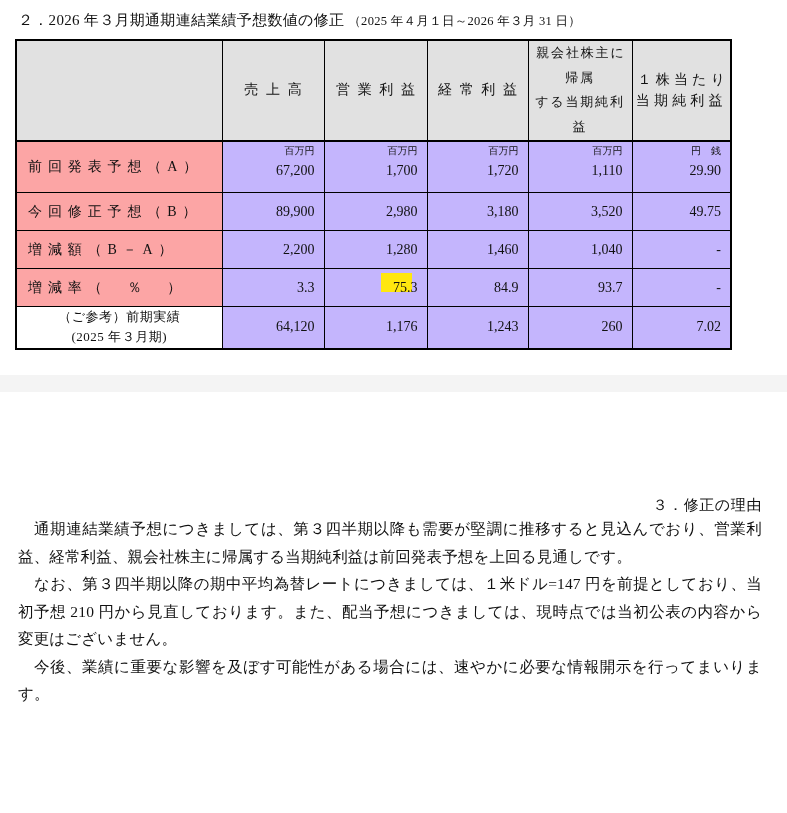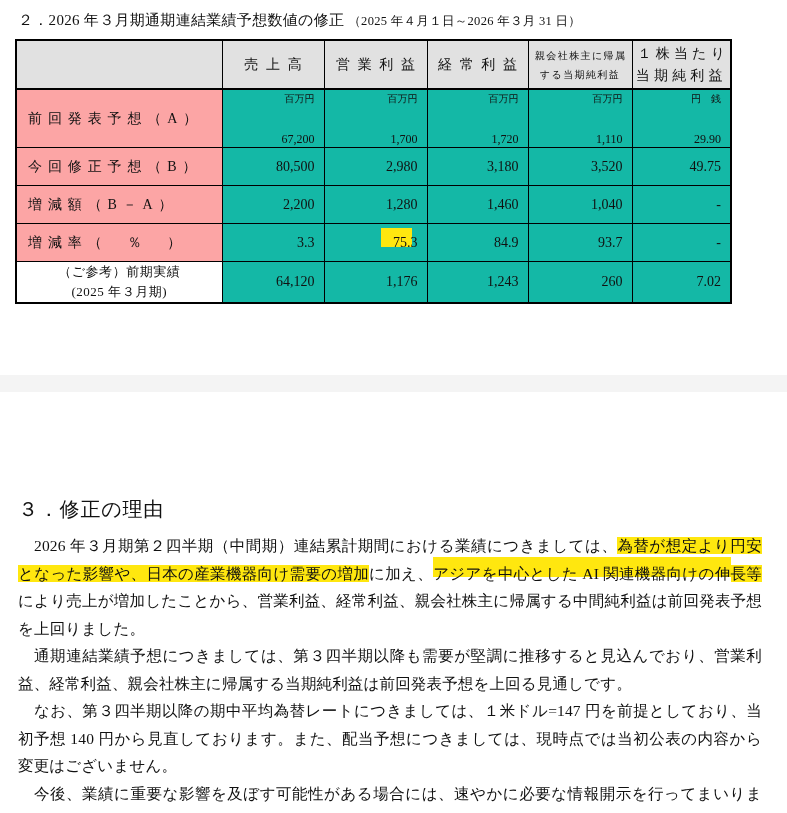--- a/index.html
+++ b/index.html
@@ -33,7 +33,7 @@
     font-weight:normal;height:49px;text-align:center;vertical-align:middle;
   }
   .fcast th.h-main{font-size:14px;letter-spacing:0.55em;text-indent:0.55em;text-align:center;}
-  .fcast th.h-parent{font-size:10px;line-height:1.9;letter-spacing:0.14em;text-indent:0.14em;margin-top:36px;}
+  .fcast th.h-parent{font-size:13px;line-height:1.9;letter-spacing:0.14em;text-indent:0.14em;margin-top:36px;}
   .fcast th.h-eps{font-size:14px;line-height:1.55;letter-spacing:0.3em;text-indent:0.3em;}
   .fcast td.lbl{
     font-size:14px;letter-spacing:0.42em;padding-left:11px;

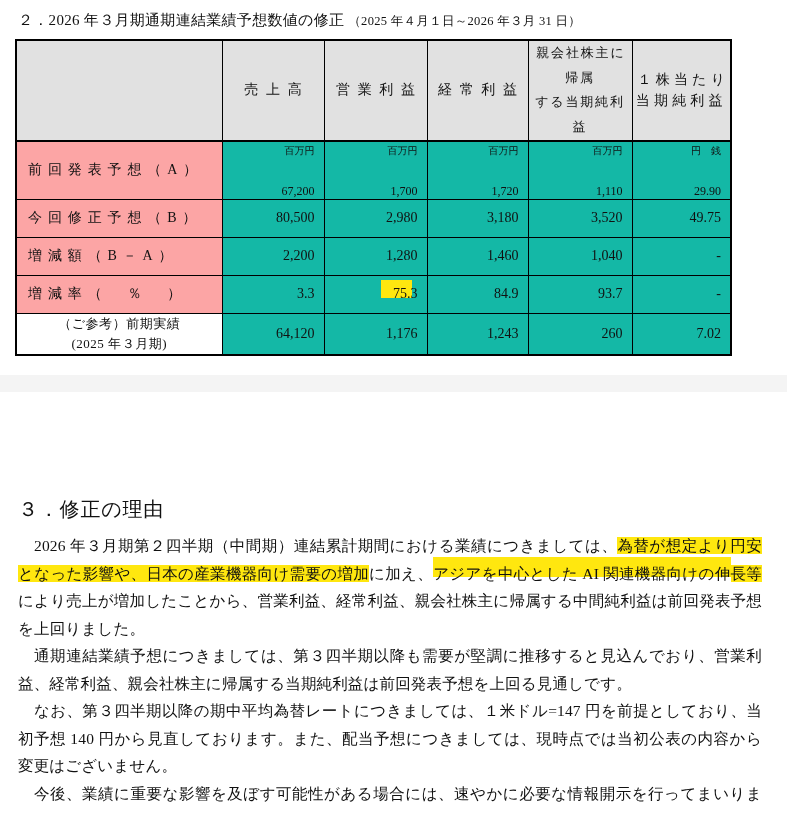--- a/index.html
+++ b/index.html
@@ -45,7 +45,7 @@
   }
   .fcast td.v{
     font-size:14px;text-align:right;padding-right:9px;vertical-align:middle;
-    background:#14b8a6;
+    background:#c4b5fd;
   }
   .fcast tr.r-units td.v{vertical-align:top;padding-top:3px;}
   .fcast .unit{font-size:10px;line-height:1.1;text-align:right;}

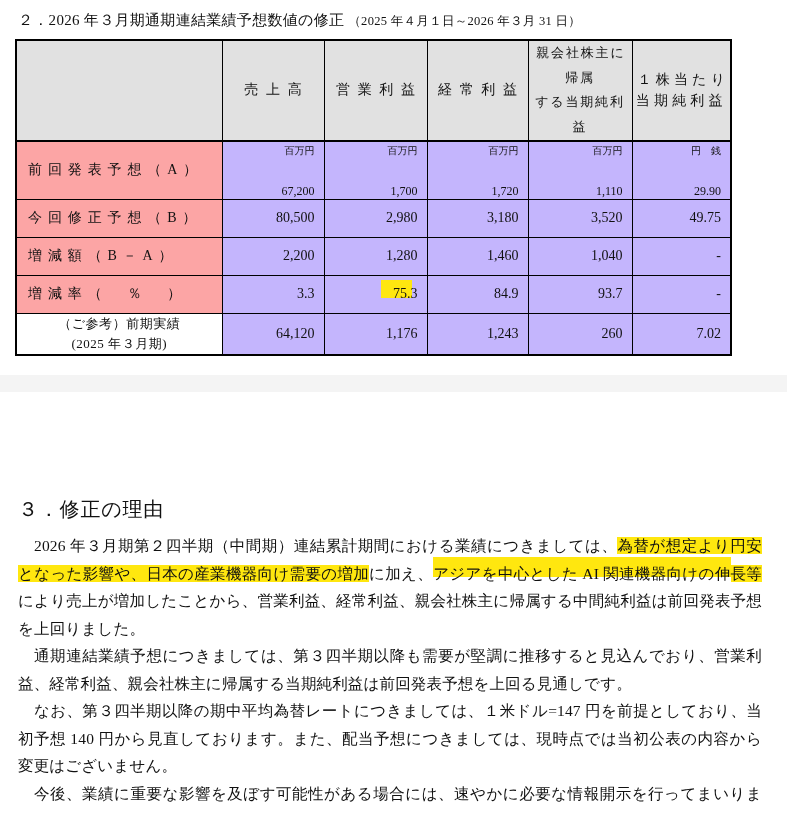--- a/index.html
+++ b/index.html
@@ -49,7 +49,7 @@
   }
   .fcast tr.r-units td.v{vertical-align:top;padding-top:3px;}
   .fcast .unit{font-size:10px;line-height:1.1;text-align:right;}
-  .fcast .val{font-size:12px;margin-top:28px;}
+  .fcast .val{font-size:14px;margin-top:7px;}
   .fcast tr.r-mid{height:38px;}
   .fcast tr.r-first{height:52px;}
   .fcast tr.r-last{height:37px;}

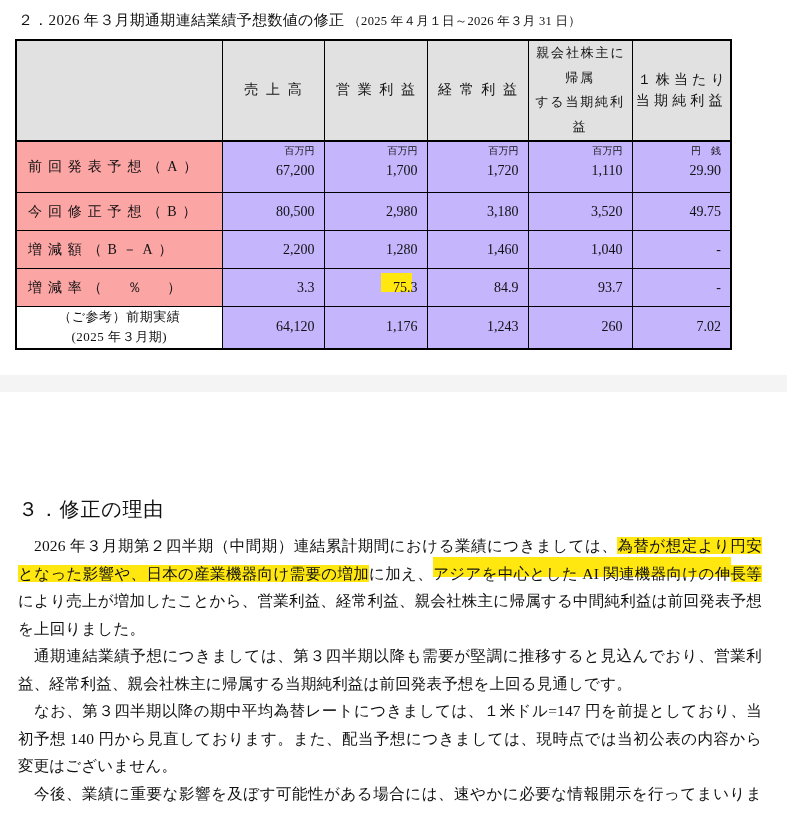--- a/index.html
+++ b/index.html
@@ -133,7 +133,7 @@
     </tr>
     <tr class="r-mid">
       <td class="lbl">今回修正予想（B）</td>
-      <td class="v">80,500</td>
+      <td class="v">89,900</td>
       <td class="v">2,980</td>
       <td class="v">3,180</td>
       <td class="v">3,520</td>

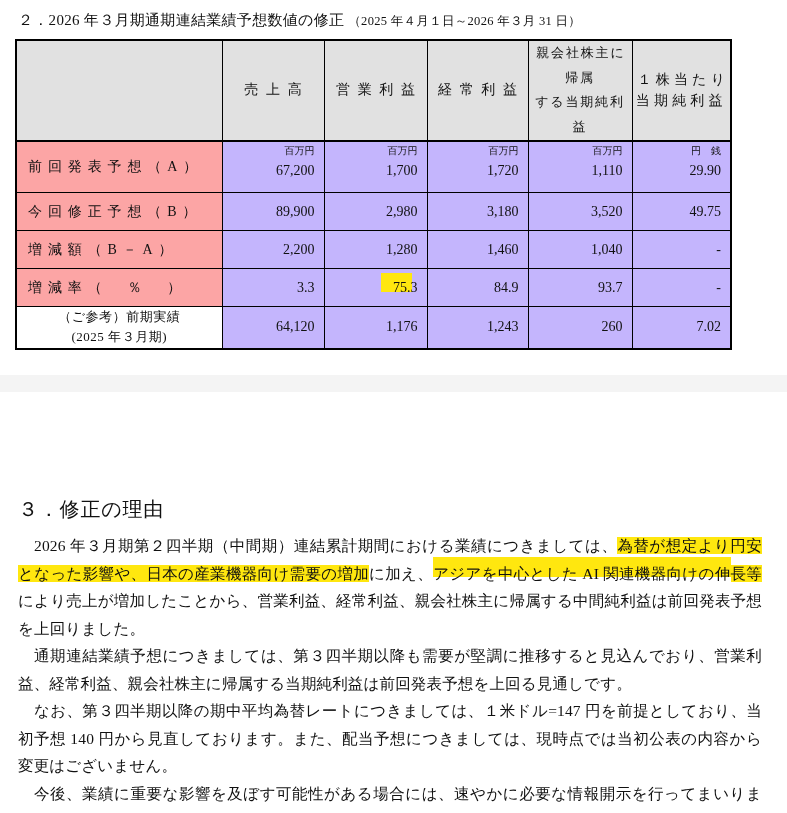--- a/index.html
+++ b/index.html
@@ -64,7 +64,7 @@
   .page-gap{position:absolute;left:0;top:375px;width:787px;height:17px;background:var(--page-gap-bg);}
   
   .section3{position:absolute;top:496px;left:18px;width:744px;}
-  .section3 .sec-heading{font-size:20px;font-weight:normal;letter-spacing:0.04em;margin-bottom:9px;}
+  .section3 .sec-heading{font-size:15px;font-weight:normal;letter-spacing:0.04em;text-align:right;}
   .section3 p{
     font-size:15.5px;line-height:27.5px;text-align:justify;
     text-justify:inter-ideograph;letter-spacing:0.01em;

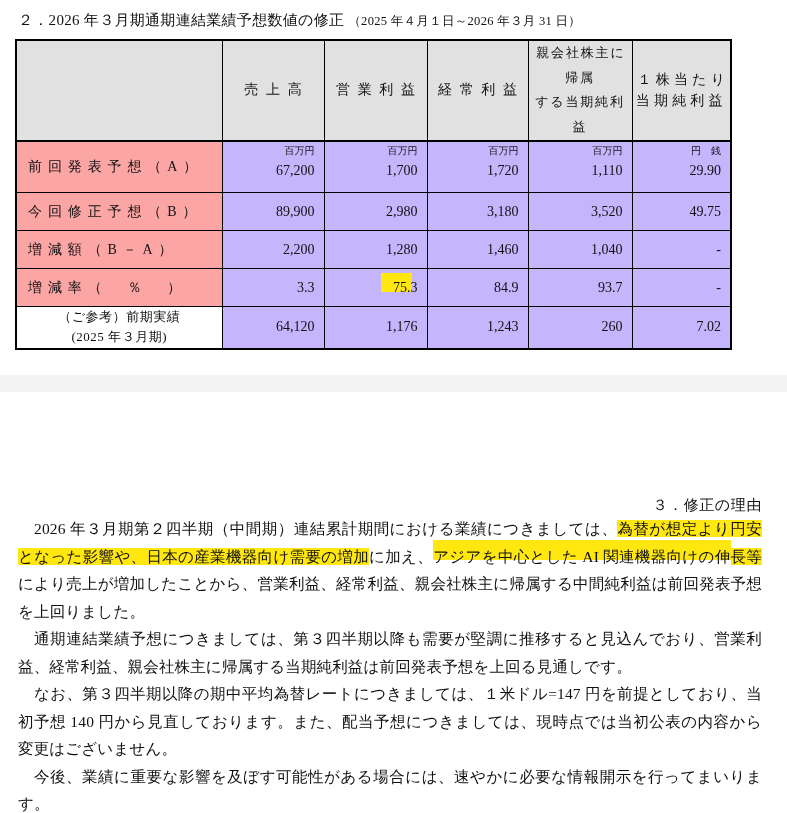--- a/index.html
+++ b/index.html
@@ -173,7 +173,6 @@
 
 <div class="section3">
   <div class="sec-heading">３．修正の理由</div>
-  <p><span>　2026 年３月期第２四半期（中間期）連結累計期間における業績につきましては、</span><span class="hl">為替が想定より円安となった影響や、</span><span class="hl">日本の産業機器向け需要の増加</span><span>に加え、</span><span class="hl-raised">アジアを中心とした AI 関連機器向けの伸</span><span class="hl">長等</span><span>により売上が増加したことから、営業利益、経常利益、親会社株主に帰属する中間純利益は前回発表予想を上回りました。</span></p>
   <p>　通期連結業績予想につきましては、第３四半期以降も需要が堅調に推移すると見込んでおり、営業利益、経常利益、親会社株主に帰属する当期純利益は前回発表予想を上回る見通しです。</p>
   <p>　なお、第３四半期以降の期中平均為替レートにつきましては、１米ドル=147 円を前提としており、当初予想 140 円から見直しております。また、配当予想につきましては、現時点では当初公表の内容から変更はございません。</p>
   <p>　今後、業績に重要な影響を及ぼす可能性がある場合には、速やかに必要な情報開示を行ってまいります。</p>

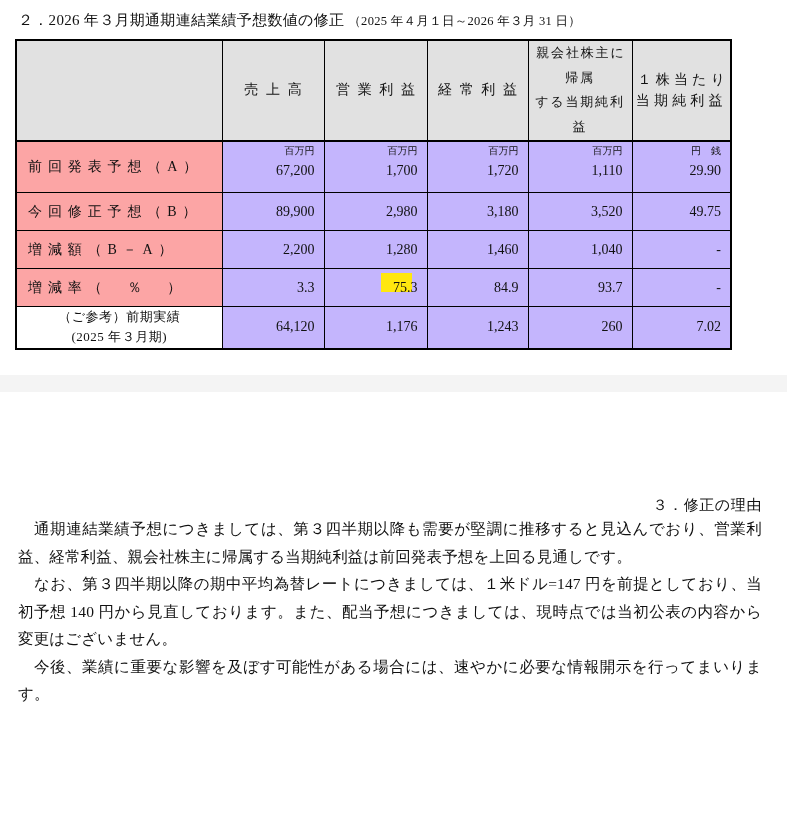--- a/index.html
+++ b/index.html
@@ -174,7 +174,7 @@
 <div class="section3">
   <div class="sec-heading">３．修正の理由</div>
   <p>　通期連結業績予想につきましては、第３四半期以降も需要が堅調に推移すると見込んでおり、営業利益、経常利益、親会社株主に帰属する当期純利益は前回発表予想を上回る見通しです。</p>
-  <p>　なお、第３四半期以降の期中平均為替レートにつきましては、１米ドル=147 円を前提としており、当初予想 140 円から見直しております。また、配当予想につきましては、現時点では当初公表の内容から変更はございません。</p>
+  <p>　なお、第３四半期以降の期中平均為替レートにつきましては、１米ドル=147 円を前提としており、当初予想 210 円から見直しております。また、配当予想につきましては、現時点では当初公表の内容から変更はございません。</p>
   <p>　今後、業績に重要な影響を及ぼす可能性がある場合には、速やかに必要な情報開示を行ってまいります。</p>
 </div>
 

